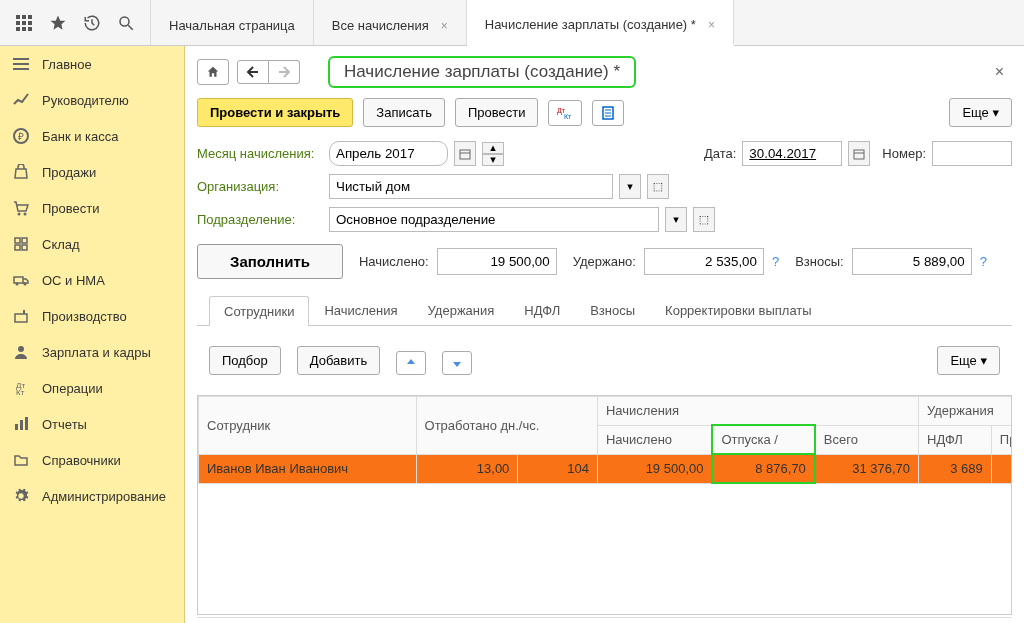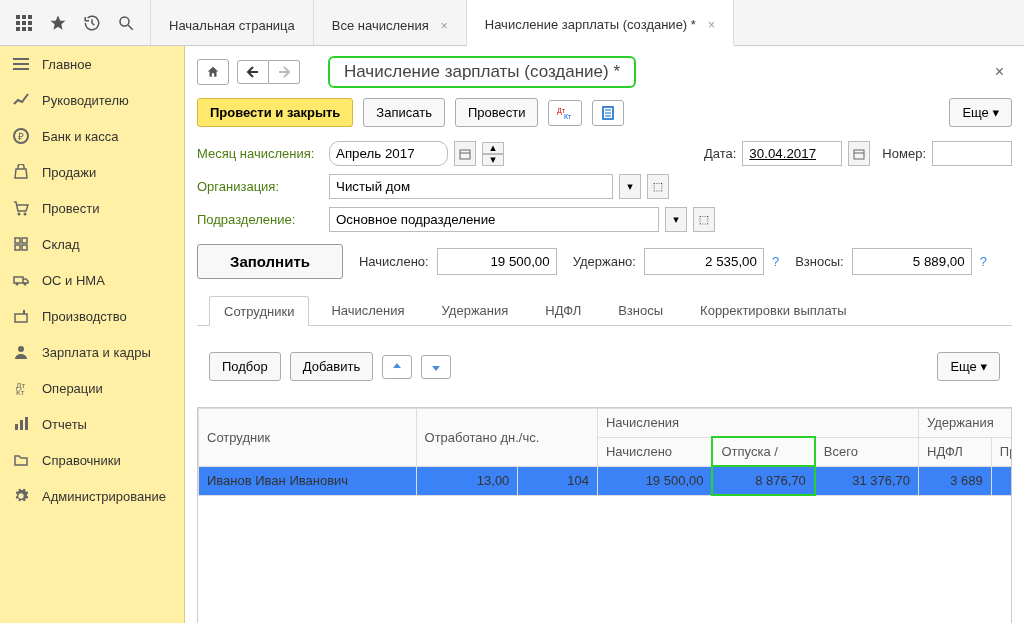--- a/index.html
+++ b/index.html
@@ -36,7 +36,7 @@
     .tot-label { margin-left: 8px; }
     .tot-input { border: 1px solid #bbb; padding: 5px 6px; text-align: right; }
     .help { color: #3b8de6; cursor: pointer; }
-    .subtabs { display: flex; gap: 7px; padding: 8px 12px 0; border-bottom: 1px solid #ccc; margin: 0 12px; align-items: flex-end; }
+    .subtabs { display: flex; gap: 0; padding: 8px 12px 0; border-bottom: 1px solid #ccc; margin: 0 12px; align-items: flex-end; }
     .subtab { padding: 7px 14px; border: 1px solid transparent; border-bottom: none; cursor: pointer; color: #555; border-radius: 3px 3px 0 0; }
     .subtab.active { border-color: #ccc; background: #fff; position: relative; top: 1px; }
     .grid-toolbar { display: flex; align-items: center; gap: 9px; padding: 10px 12px; margin: 16px 12px; }

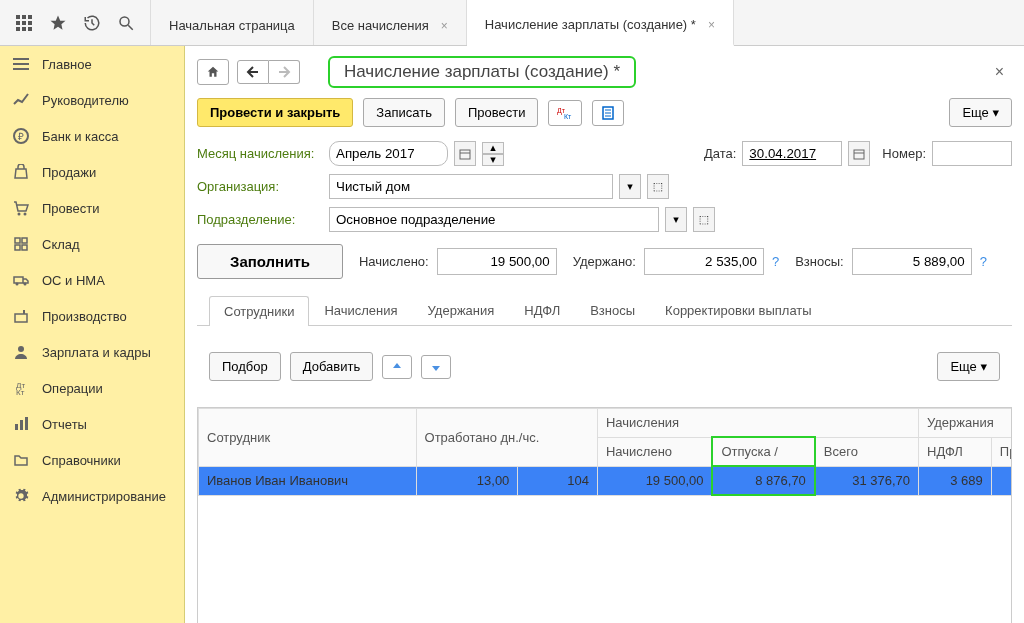--- a/index.html
+++ b/index.html
@@ -39,7 +39,7 @@
     .subtabs { display: flex; gap: 0; padding: 8px 12px 0; border-bottom: 1px solid #ccc; margin: 0 12px; align-items: flex-end; }
     .subtab { padding: 7px 14px; border: 1px solid transparent; border-bottom: none; cursor: pointer; color: #555; border-radius: 3px 3px 0 0; }
     .subtab.active { border-color: #ccc; background: #fff; position: relative; top: 1px; }
-    .grid-toolbar { display: flex; align-items: center; gap: 9px; padding: 10px 12px; margin: 16px 12px; }
+    .grid-toolbar { display: flex; align-items: flex-end; gap: 16px; padding: 10px 12px; margin: 10px 12px; }
     .grid-wrap { margin: 0 12px; border: 1px solid #ccc; overflow: auto; flex-shrink: 0; height: 220px; position: relative;}
     .grid { border-collapse: collapse; width: 100%; min-width: 850px; }
     .grid th, .grid td { border: 1px solid #ddd; padding: 6px 8px; text-align: left; font-weight: normal; white-space: nowrap; }

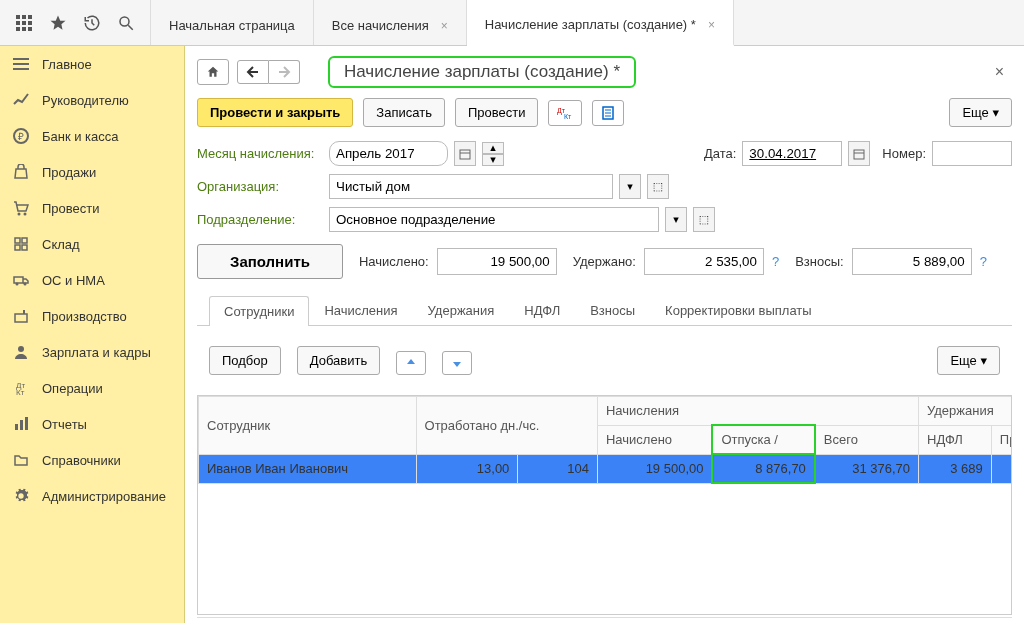--- a/index.html
+++ b/index.html
@@ -45,7 +45,7 @@
     .grid th, .grid td { border: 1px solid #ddd; padding: 6px 8px; text-align: left; font-weight: normal; white-space: nowrap; }
     .grid th { background: #fafafa; color: #555; }
     .grid .num { text-align: right; }
-    .sel-row td { background: #3b82f6; }
+    .sel-row td { background: #f97316; }
     .highlight-cell { border: 2px solid #2bd12b !important; }
     .scrollbar-h { height: 14px; background: #f0f0f0; border-top: 1px solid #ddd; position: relative; margin: 2px 12px 0;}
     .scrollbar-thumb { position: absolute; left: 0; width: 60%; height: 100%; background: #c8c8c8; border-radius: 6px; }

